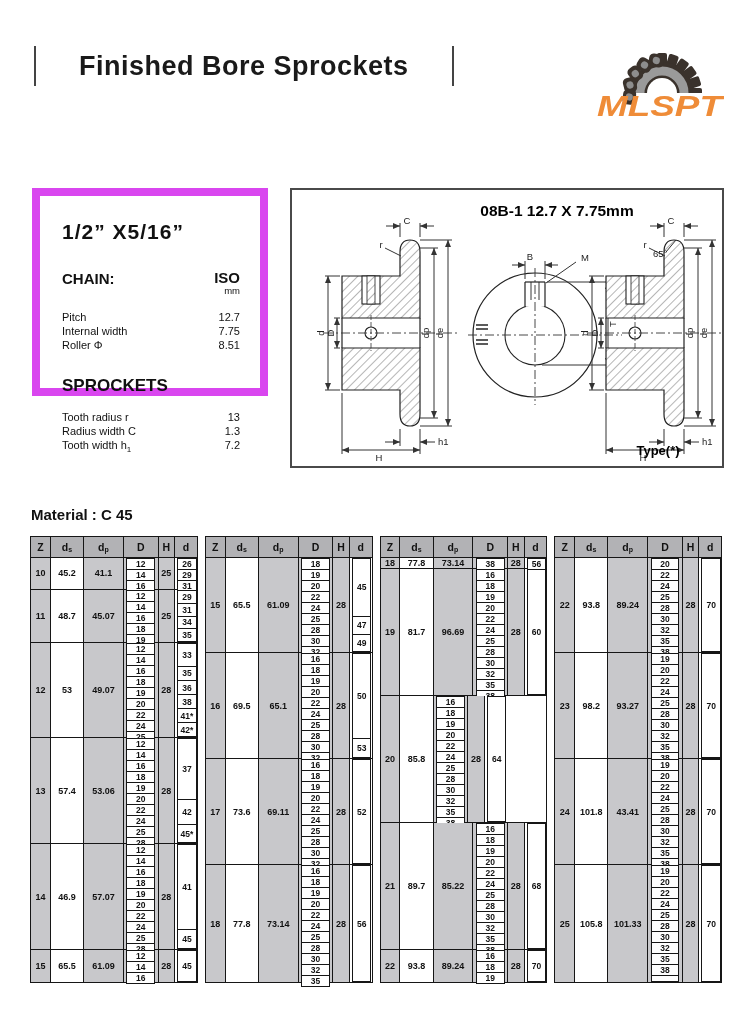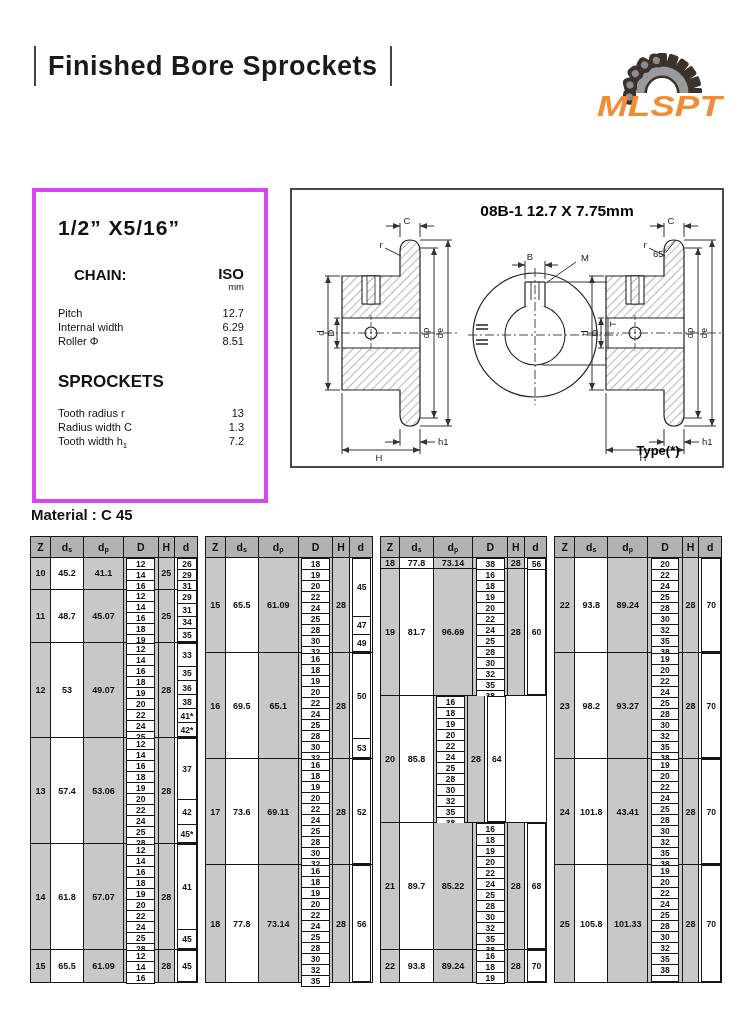--- a/index.html
+++ b/index.html
@@ -6,7 +6,7 @@
   body{width:750px;height:1036px;position:relative;font-family:"Liberation Sans","DejaVu Sans",sans-serif;color:#111;overflow:hidden;}
 
   
-  .header{position:absolute;top:46px;left:34px;display:flex;align-items:center;}
+  .header{position:absolute;top:46px;left:34px;display:flex;align-items:center;gap:31px;}
   .tbar{width:2px;height:40px;background:#444;}
   .page-title{font-size:27px;font-weight:bold;letter-spacing:.5px;margin:0 12px;color:#1a1a1a;}
   .logo{position:absolute;left:596px;top:36px;width:128px;height:84px;}

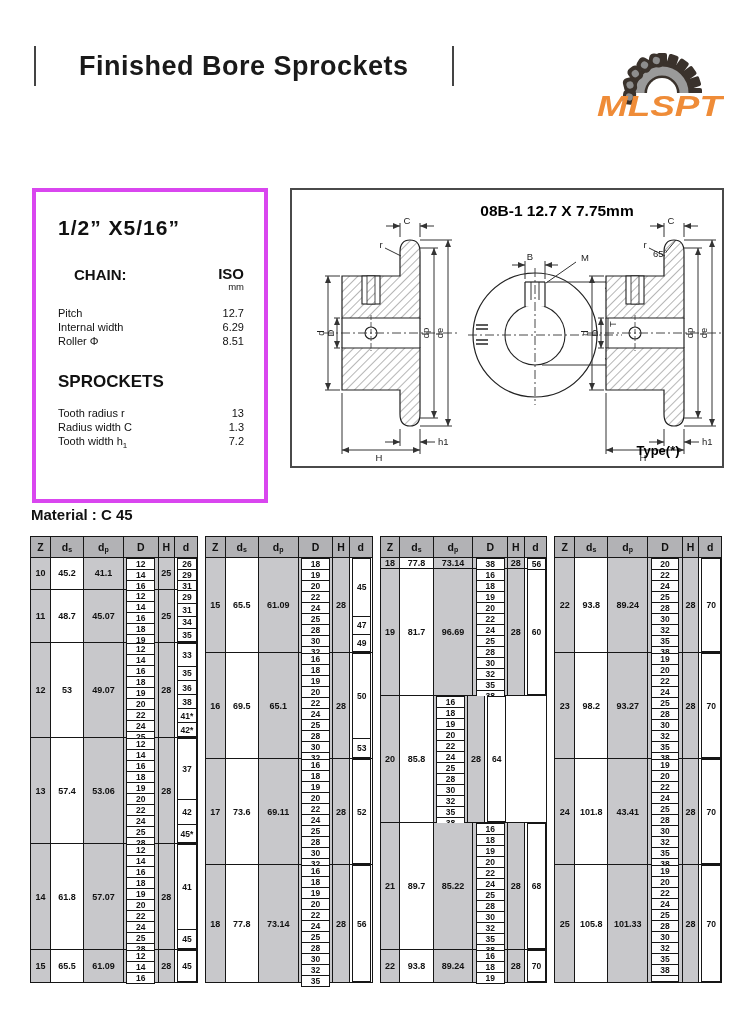--- a/index.html
+++ b/index.html
@@ -12,7 +12,7 @@
   .logo{position:absolute;left:596px;top:36px;width:128px;height:84px;}
 
   
-  .spec-box{position:absolute;left:32px;top:188px;width:236px;height:315px;border:4px solid #d946ef;box-sizing:border-box;padding:24px 20px 0 22px;}
+  .spec-box{position:absolute;left:32px;top:188px;width:236px;height:208px;border:8px solid #d946ef;box-sizing:border-box;padding:24px 20px 0 22px;}
   .size-title{font-size:21px;font-weight:bold;letter-spacing:1px;}
   .chain-head{display:flex;justify-content:space-between;align-items:flex-start;margin-top:26px;margin-left:16px;}
   .chain-label{font-size:15px;font-weight:bold;}

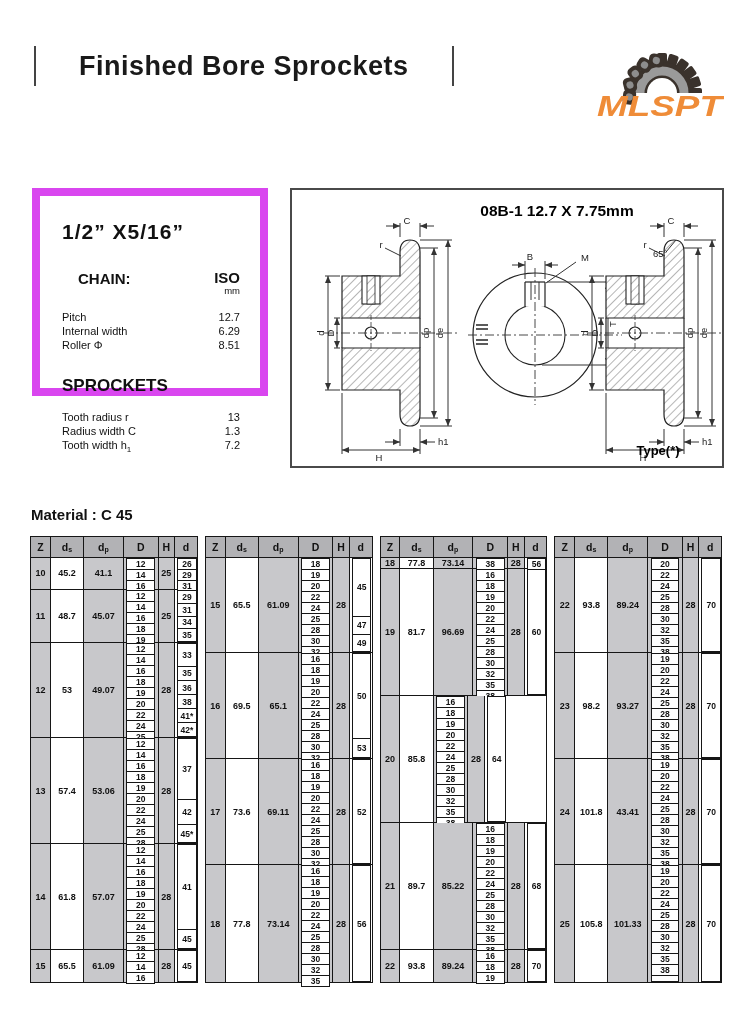--- a/index.html
+++ b/index.html
@@ -14,7 +14,7 @@
   
   .spec-box{position:absolute;left:32px;top:188px;width:236px;height:208px;border:8px solid #d946ef;box-sizing:border-box;padding:24px 20px 0 22px;}
   .size-title{font-size:21px;font-weight:bold;letter-spacing:1px;}
-  .chain-head{display:flex;justify-content:space-between;align-items:flex-start;margin-top:26px;margin-left:16px;}
+  .chain-head{display:flex;justify-content:space-between;align-items:flex-start;margin-top:26px;}
   .chain-label{font-size:15px;font-weight:bold;}
   .std{text-align:right;line-height:1;}
   .std .iso{font-size:15px;font-weight:bold;display:block;text-align:right;}

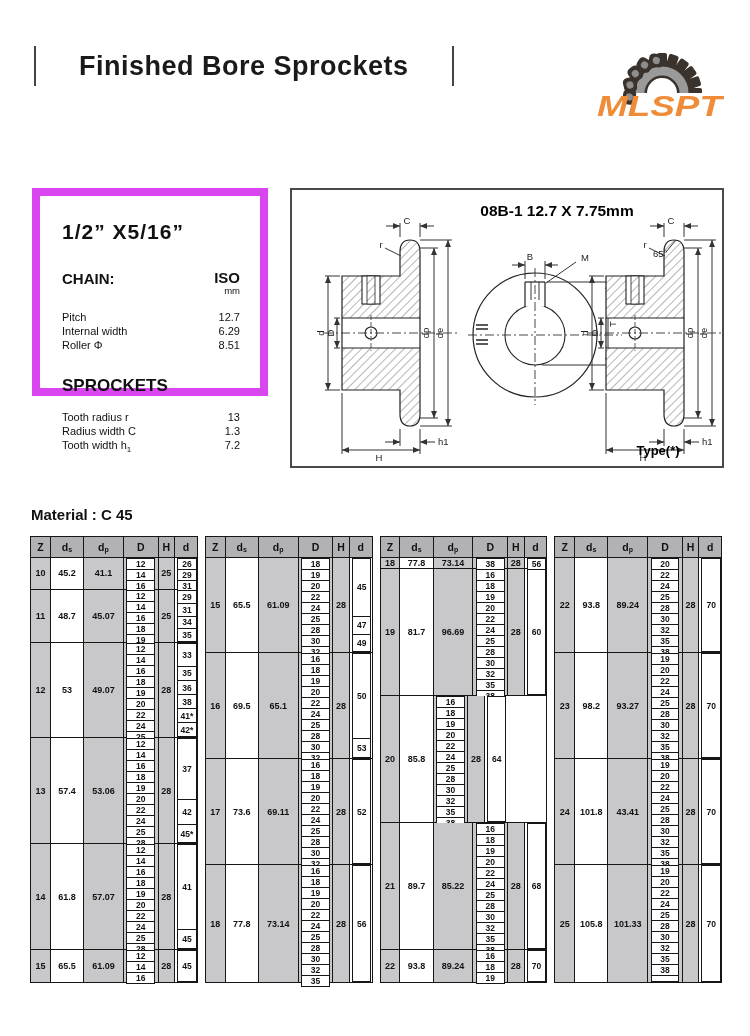--- a/index.html
+++ b/index.html
@@ -125,7 +125,7 @@
       </div>
       <div class="spec-row">
         <span class="spec-label">Internal width</span>
-        <span class="spec-value">6.29</span>
+        <span class="spec-value">7.75</span>
       </div>
       <div class="spec-row">
         <span class="spec-label">Roller Φ</span>

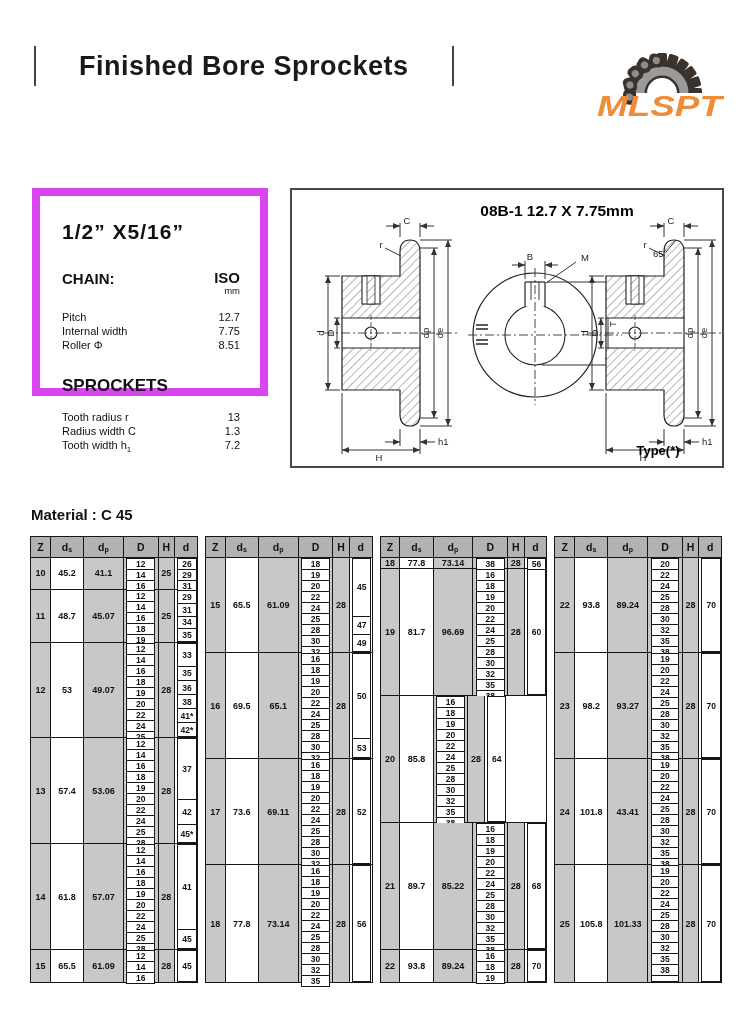--- a/index.html
+++ b/index.html
@@ -361,7 +361,7 @@
       </div>
       <div class="tgroup" style="height: 106px;">
         <div class="cell col g w-z">14</div>
-        <div class="cell col w-ds">61.8</div>
+        <div class="cell col w-ds">46.9</div>
         <div class="cell col g w-dp">57.07</div>
         <div class="cD col w-D">
           <div class="dbox">12</div>

